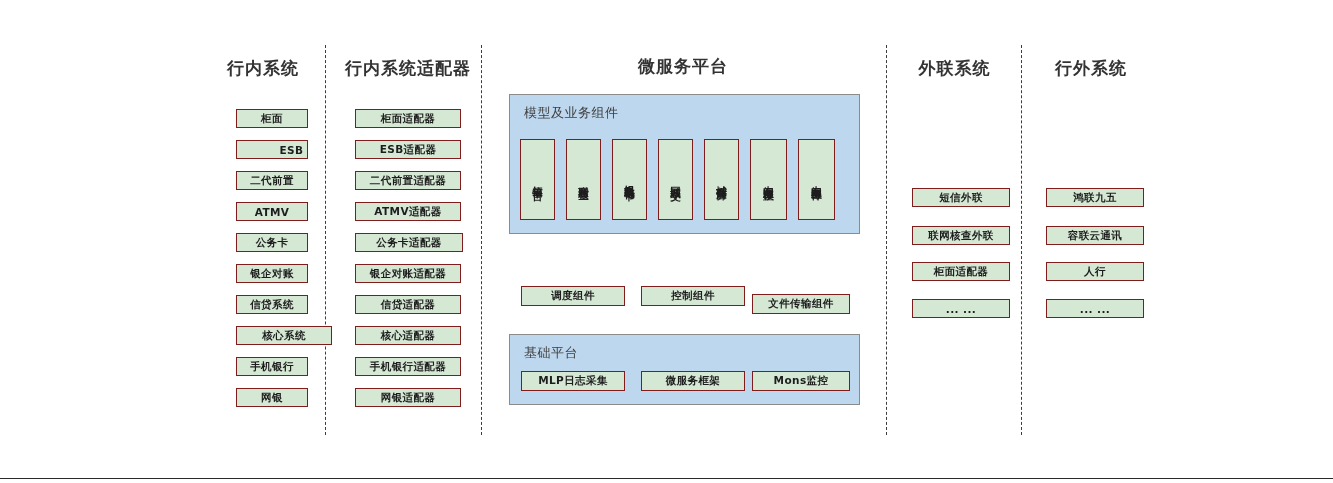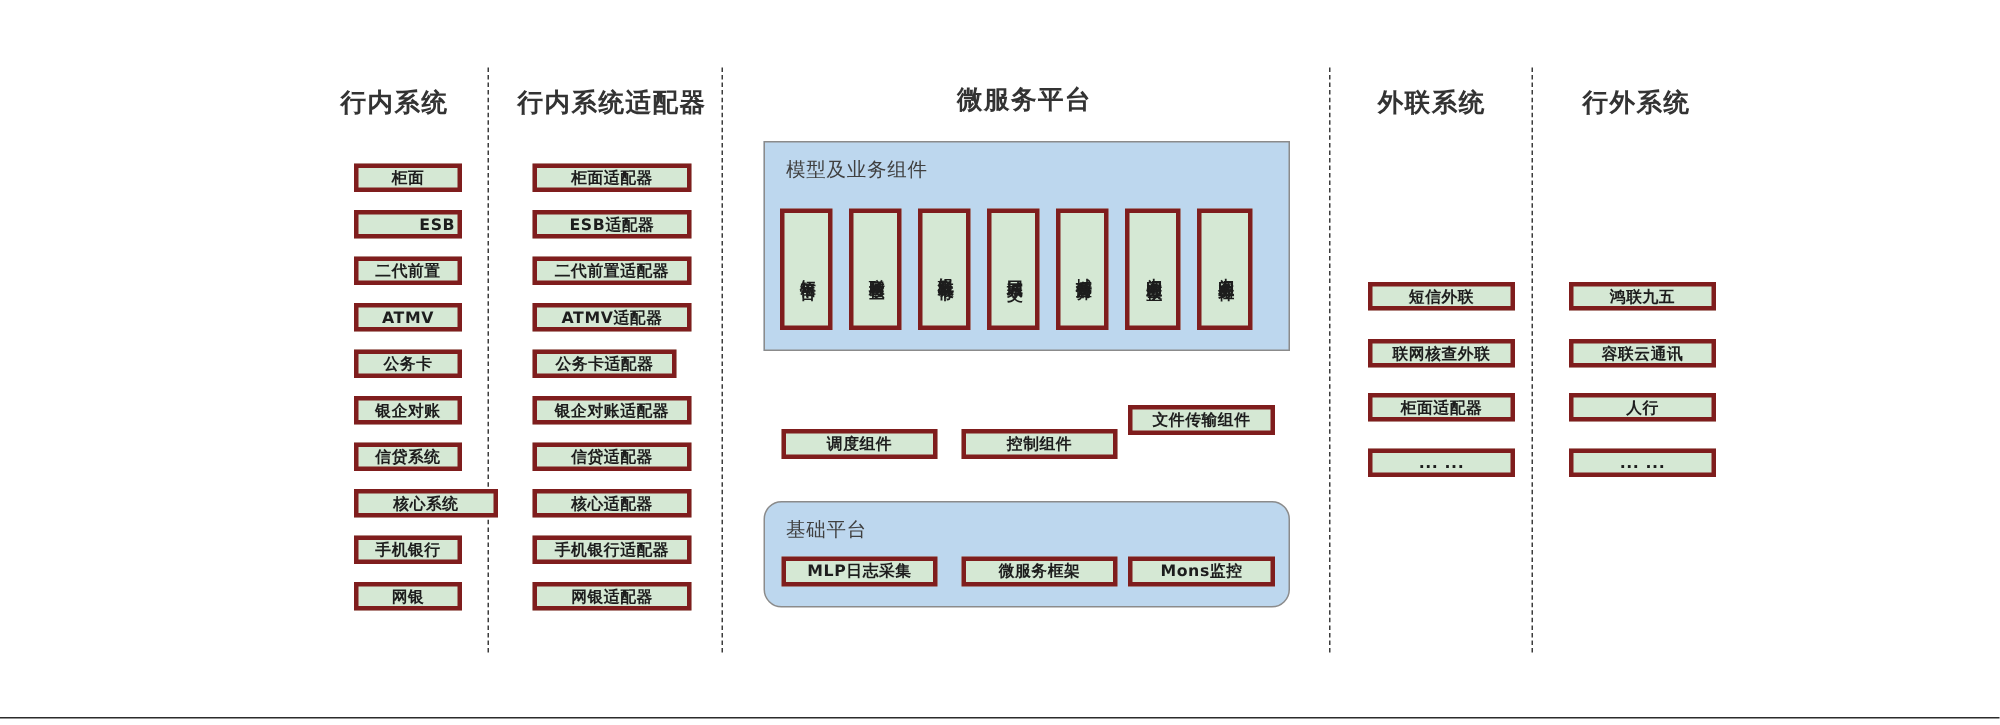--- a/index.html
+++ b/index.html
@@ -56,7 +56,7 @@
   .node {
     position: absolute;
     background: #d5e8d4;
-    border: 3px solid #7f1d1d;
+    border: 1px solid #7f1d1d;
     box-sizing: border-box;
     display: flex;
     align-items: center;

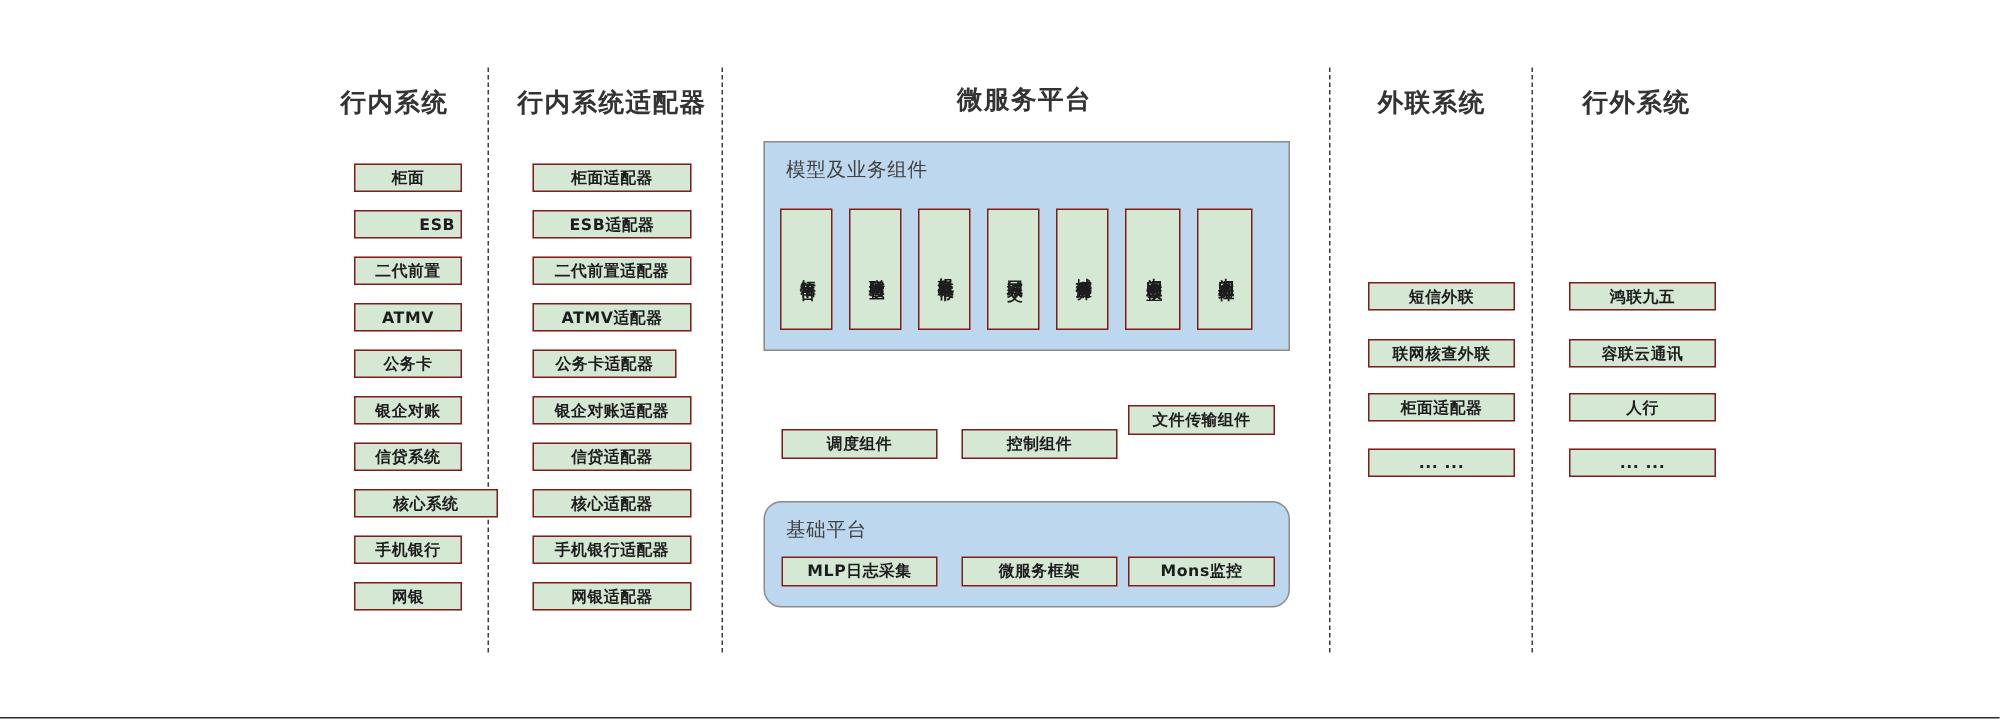--- a/index.html
+++ b/index.html
@@ -125,7 +125,7 @@
   <div class="node" style="left:355px; top:140px; width:106px; height:19px;">ESB适配器</div>
   <div class="node" style="left:355px; top:171px; width:106px; height:19px;">二代前置适配器</div>
   <div class="node" style="left:355px; top:202px; width:106px; height:19px;">ATMV适配器</div>
-  <div class="node" style="left:355px; top:233px; width:96px; height:19px;">公务卡适配器</div>
+  <div class="node" style="left:355px; top:233px; width:108px; height:19px;">公务卡适配器</div>
   <div class="node" style="left:355px; top:264px; width:106px; height:19px;">银企对账适配器</div>
   <div class="node" style="left:355px; top:295px; width:106px; height:19px;">信贷适配器</div>
   <div class="node" style="left:355px; top:326px; width:106px; height:19px;">核心适配器</div>

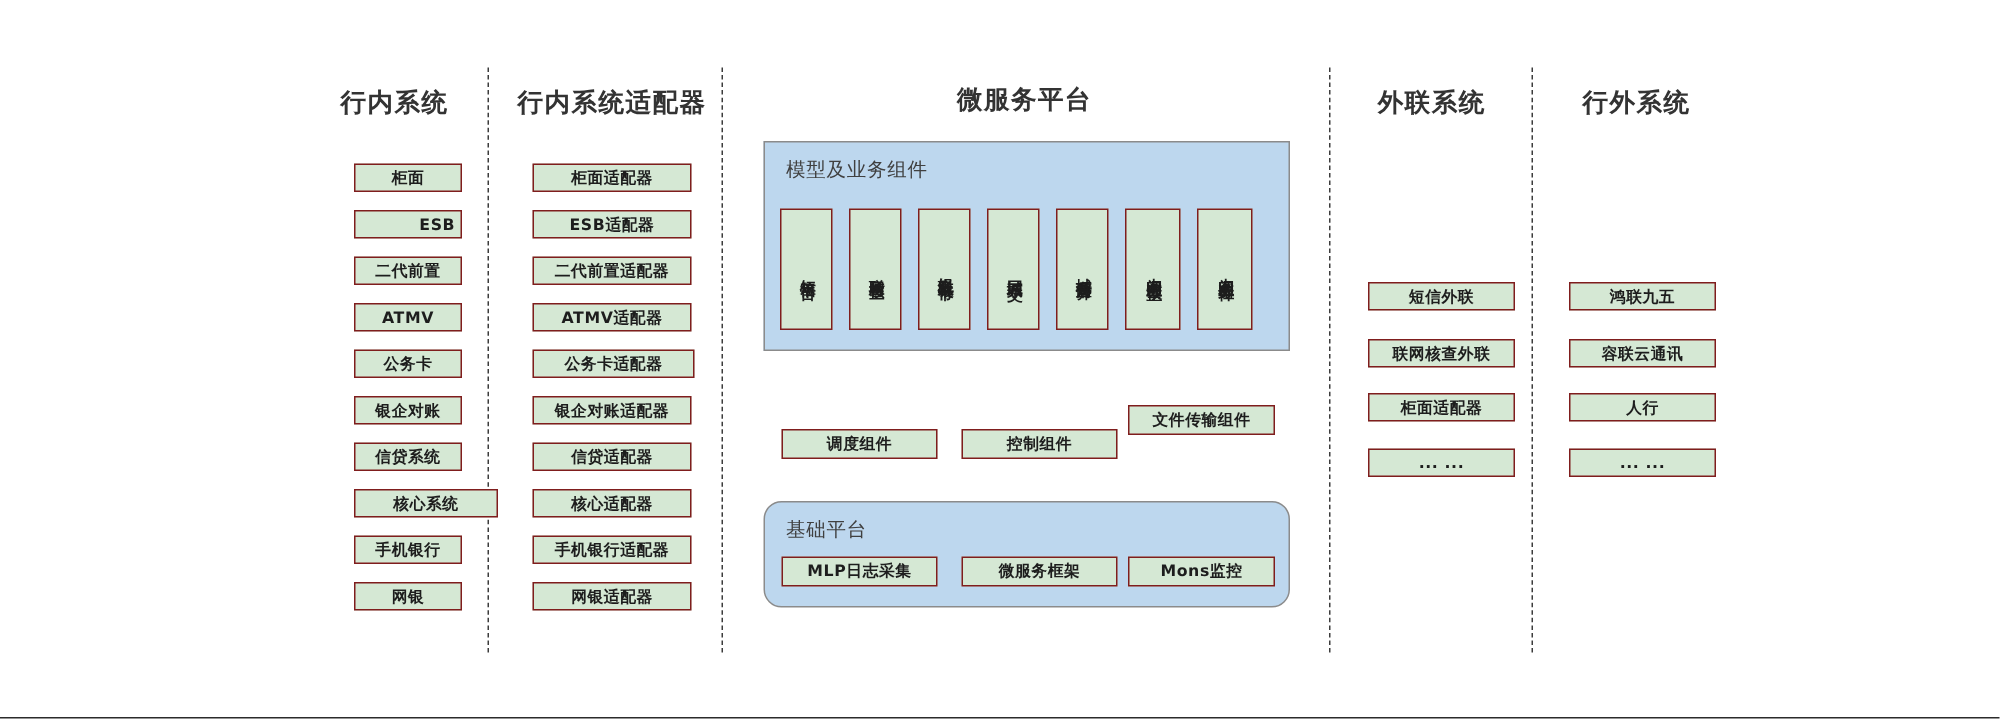--- a/index.html
+++ b/index.html
@@ -145,7 +145,7 @@
 
   <div class="node" style="left:521px; top:286px; width:104px; height:20px;">调度组件</div>
   <div class="node" style="left:641px; top:286px; width:104px; height:20px;">控制组件</div>
-  <div class="node" style="left:752px; top:270px; width:98px; height:20px;">文件传输组件</div>
+  <div class="node" style="left:752px; top:294px; width:98px; height:20px;">文件传输组件</div>
 
   <div class="panel" style="left:509px; top:334px; width:351px; height:71px;border-radius:12px;">
     <div class="panel-title">基础平台</div>

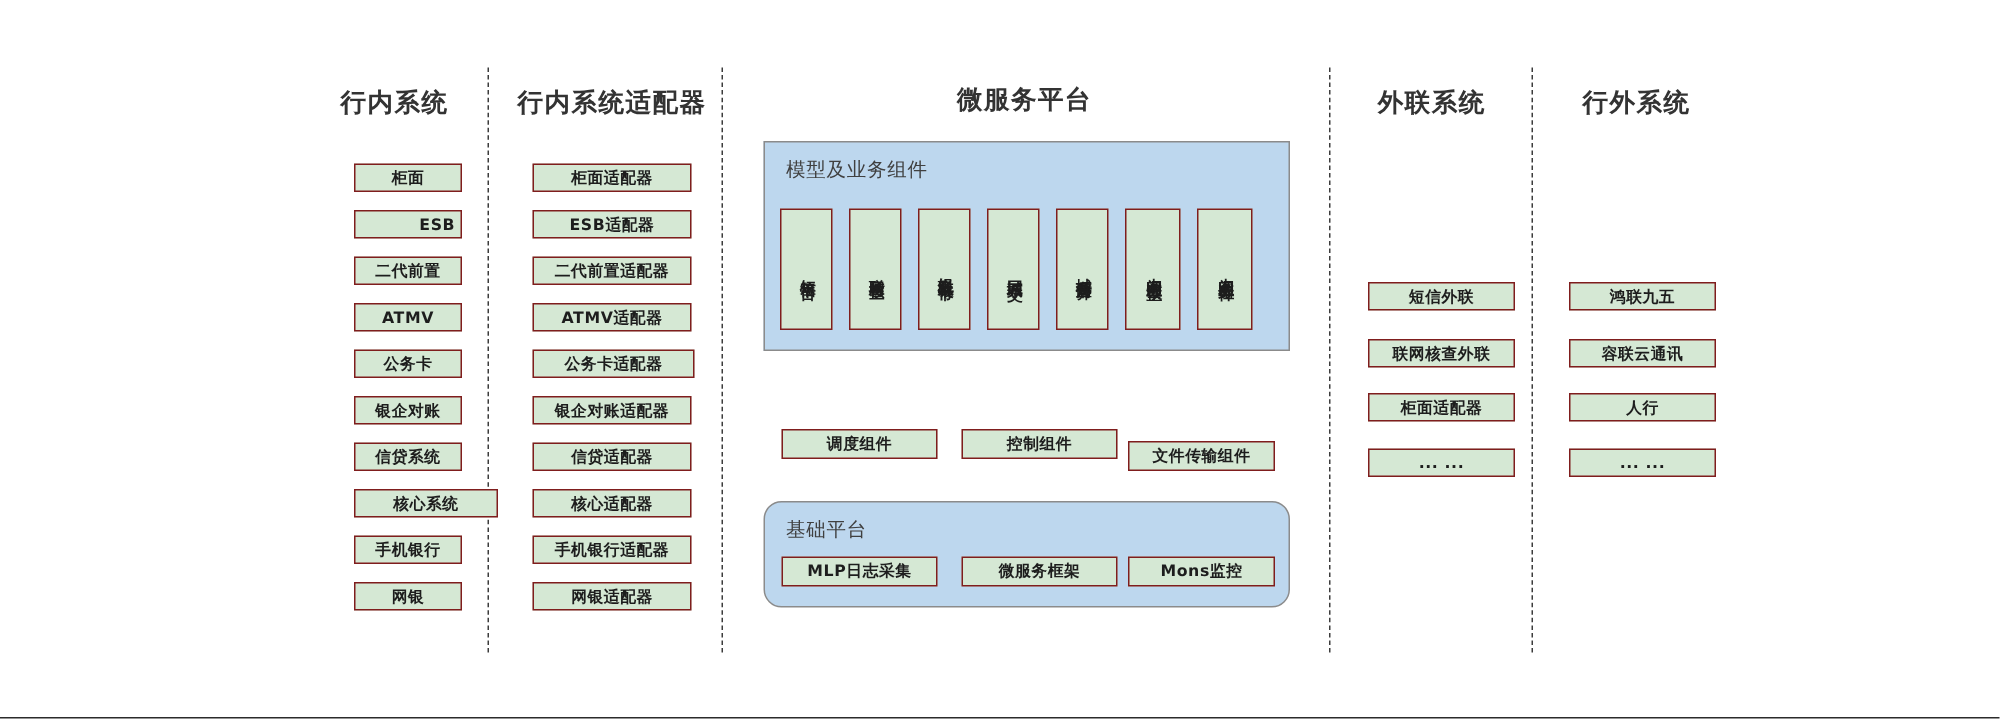--- a/index.html
+++ b/index.html
@@ -147,7 +147,7 @@
   <div class="node" style="left:641px; top:286px; width:104px; height:20px;">控制组件</div>
   <div class="node" style="left:752px; top:294px; width:98px; height:20px;">文件传输组件</div>
 
-  <div class="panel" style="left:509px; top:334px; width:351px; height:71px;border-radius:12px;">
+  <div class="panel" style="left:509px; top:334px; width:351px; height:71px;">
     <div class="panel-title">基础平台</div>
   </div>
   <div class="node" style="left:521px; top:371px; width:104px; height:20px;">MLP日志采集</div>

